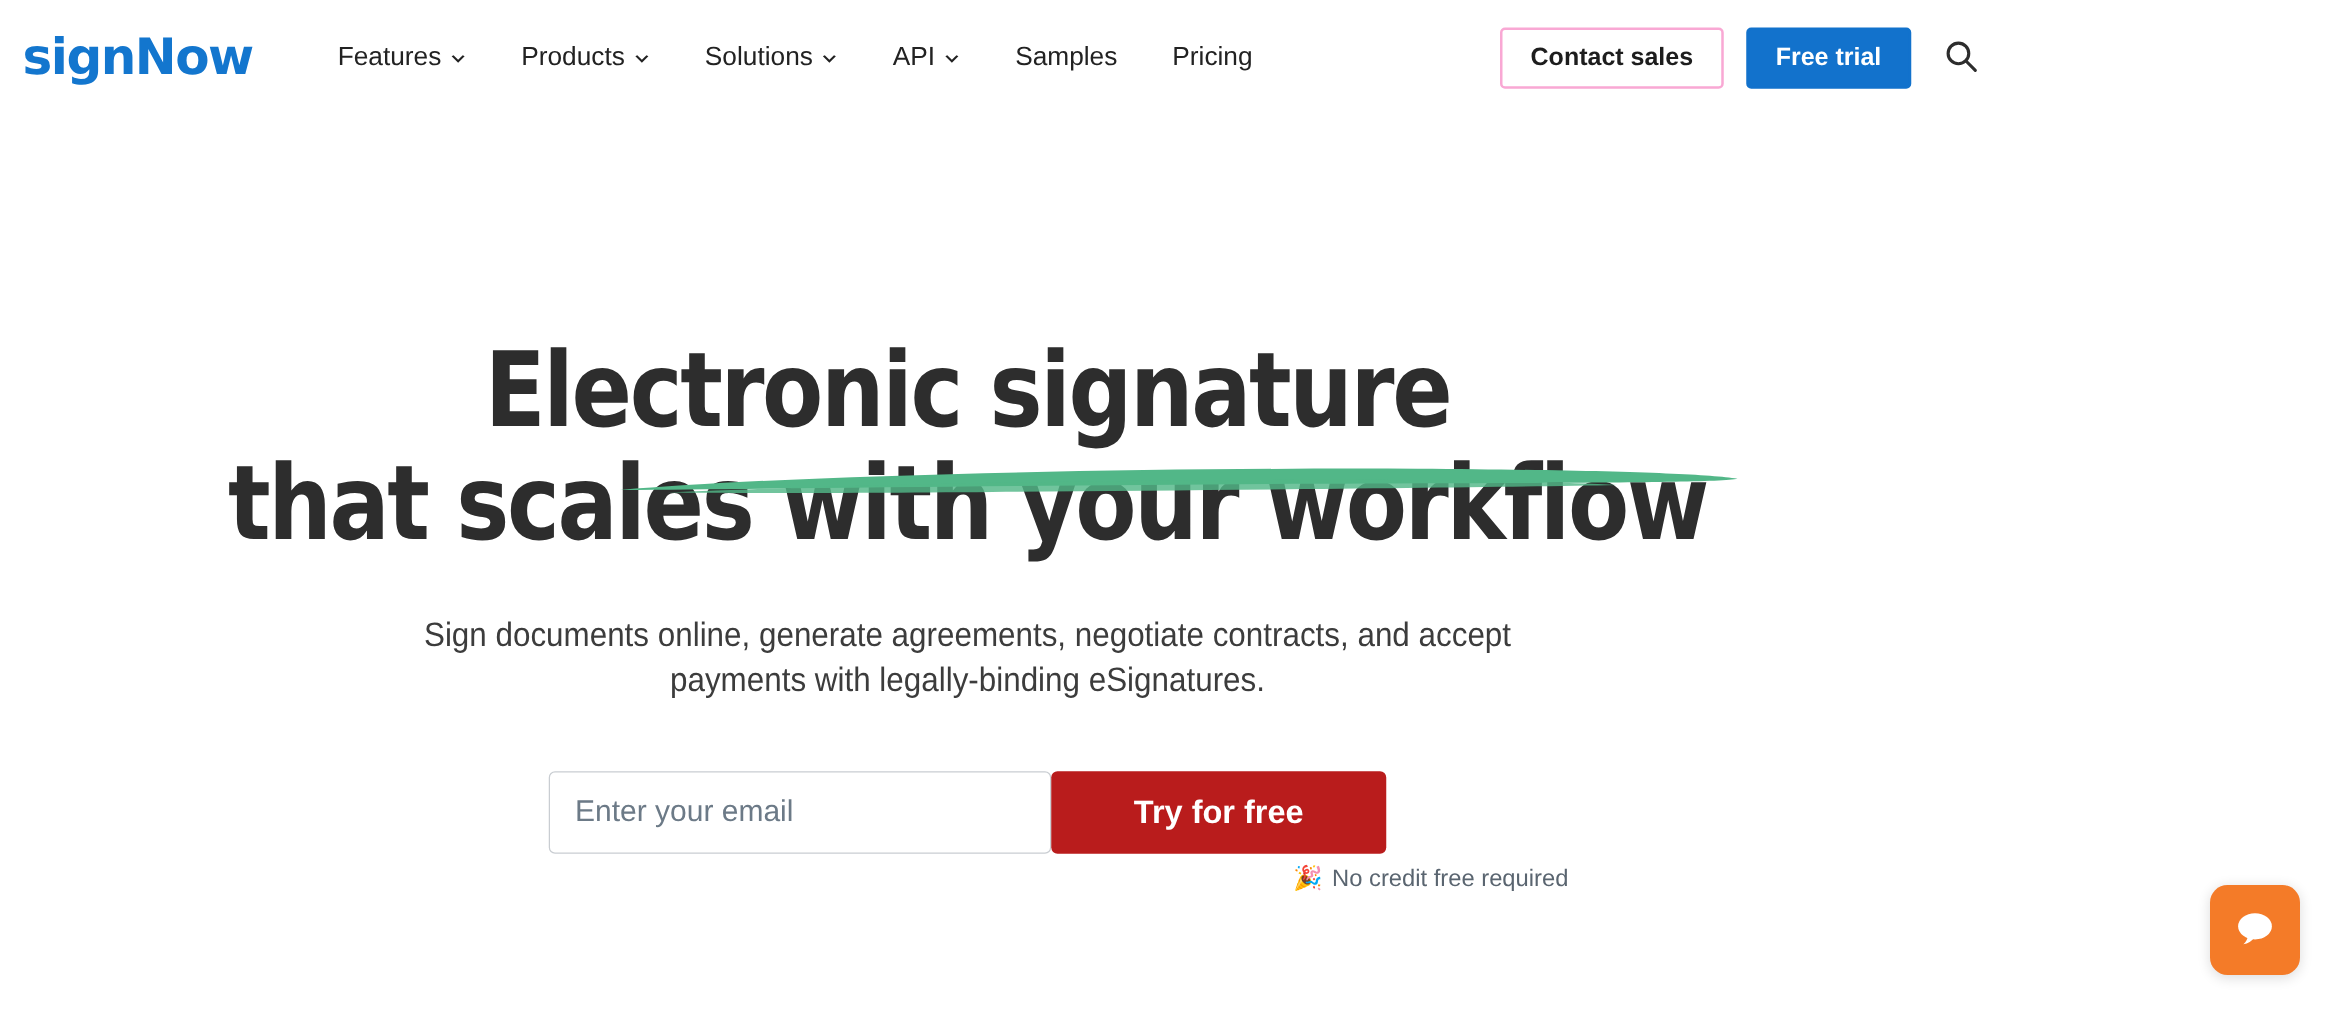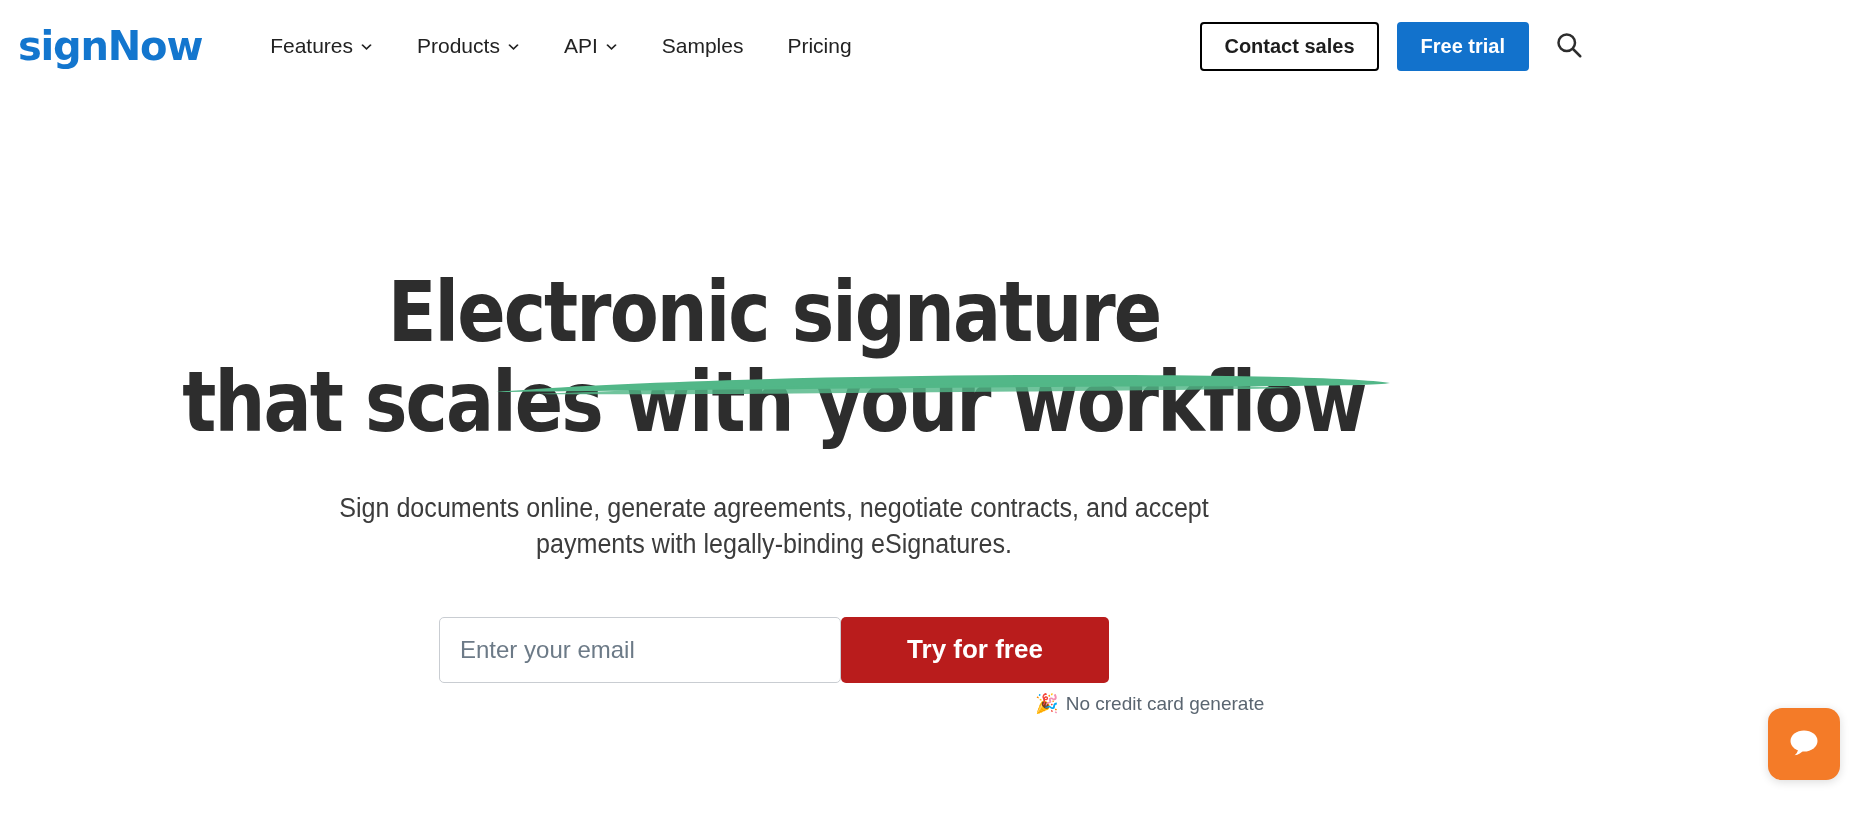--- a/index.html
+++ b/index.html
@@ -258,6 +258,14 @@
       </span>
     </div>
 
+    <div class="nav-item">
+      <span>Solutions</span>
+      <span class="chev">
+        <svg viewBox="0 0 12 12" width="13" height="13">
+            <path d="M1.2 3.6 L6 8.4 L10.8 3.6 L9.4 3.0 L6 6.2 L2.6 3.0 Z" fill="#222"></path>
+          </svg>
+      </span>
+    </div>
 
     <div class="nav-item">
       <span>API</span>

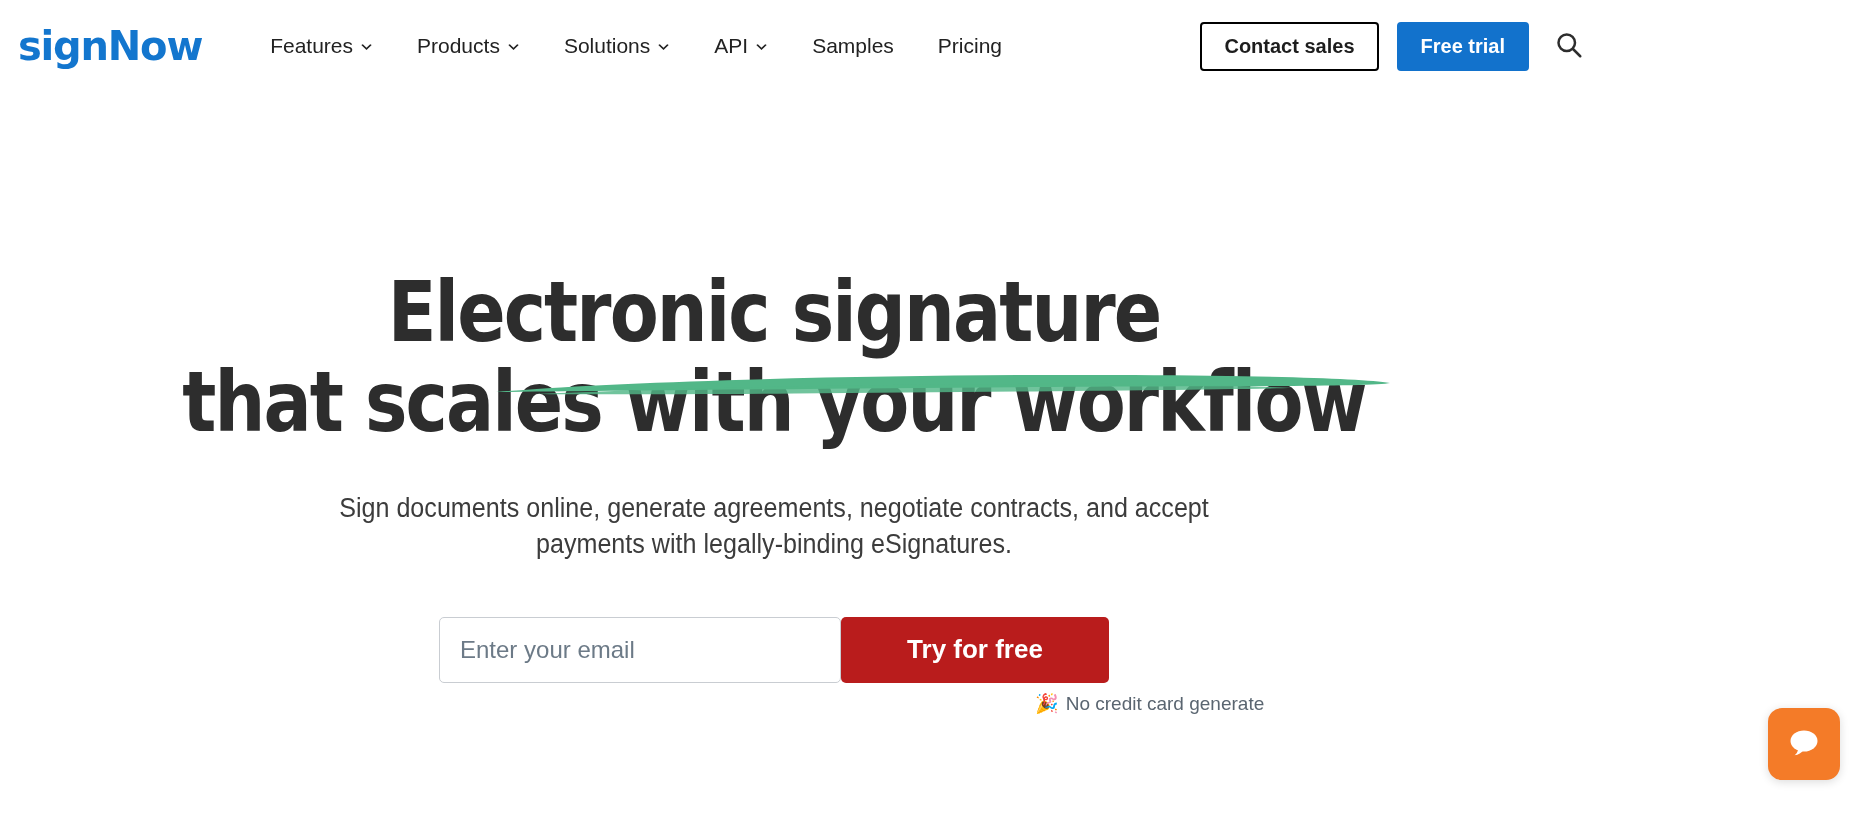--- a/index.html
+++ b/index.html
@@ -70,7 +70,7 @@
   }
 
   .btn-outline {
-    border: 2px solid #000000;
+    border: 2px solid #f9a8d4;
     border-radius: 4px;
     background: #ffffff;
     color: #1d1d1d;

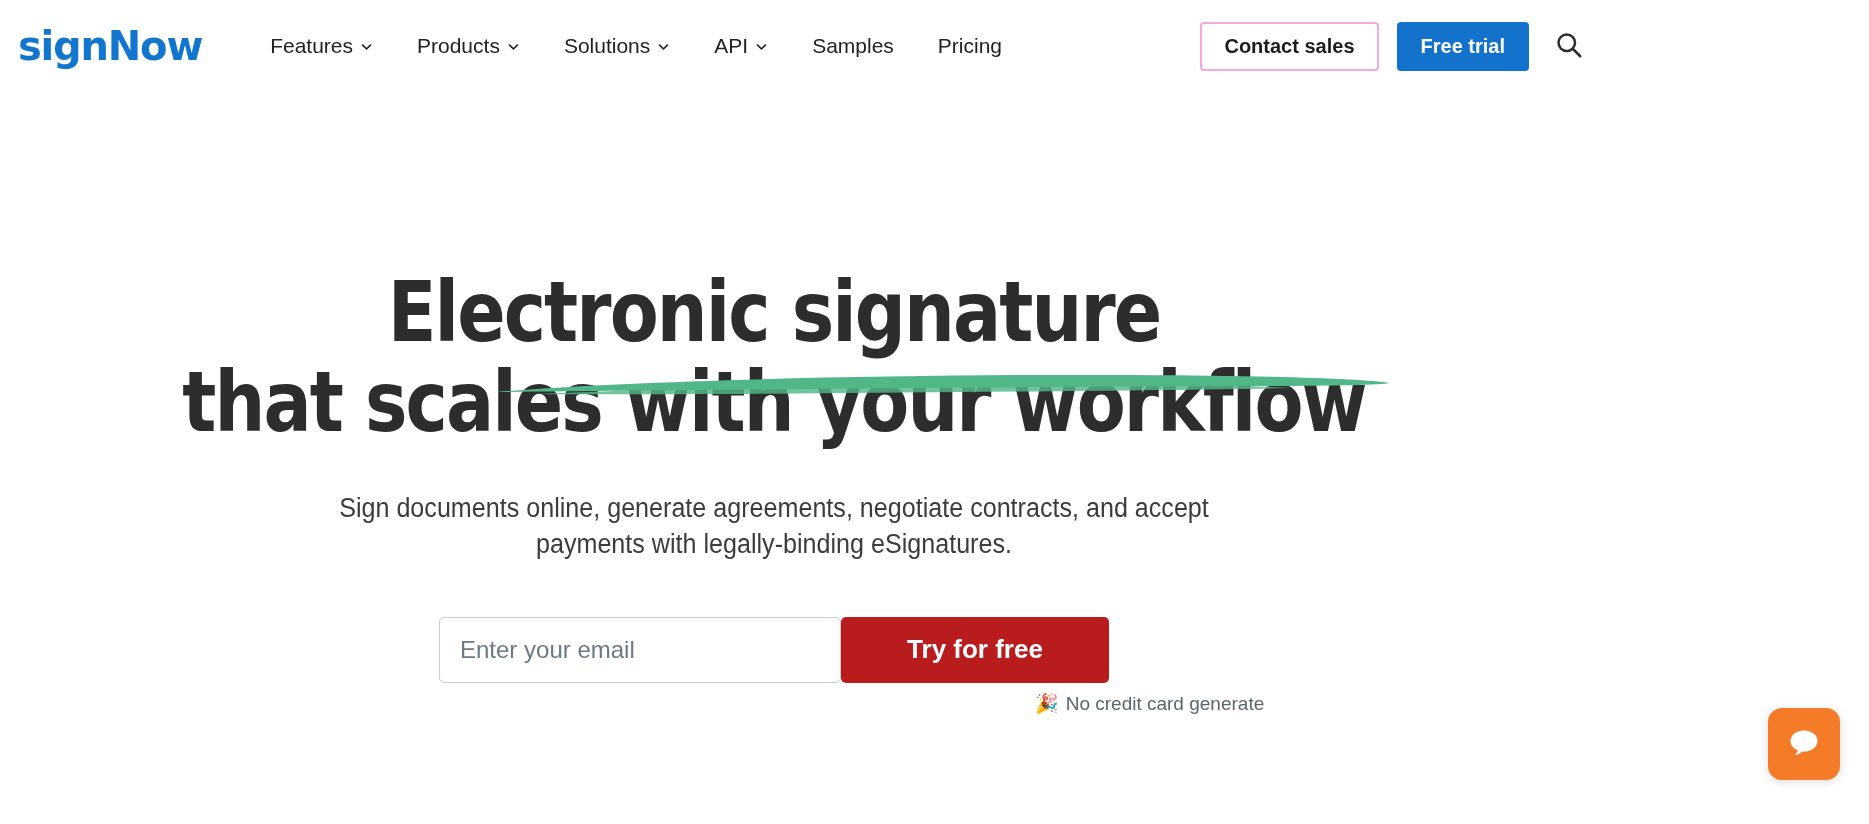--- a/index.html
+++ b/index.html
@@ -328,7 +328,7 @@
   <div class="cta-note-wrap">
     <div class="cta-note">
       <span class="emoji">🎉</span>
-      <span>No credit card generate</span>
+      <span>No credit free required</span>
     </div>
   </div>
 

